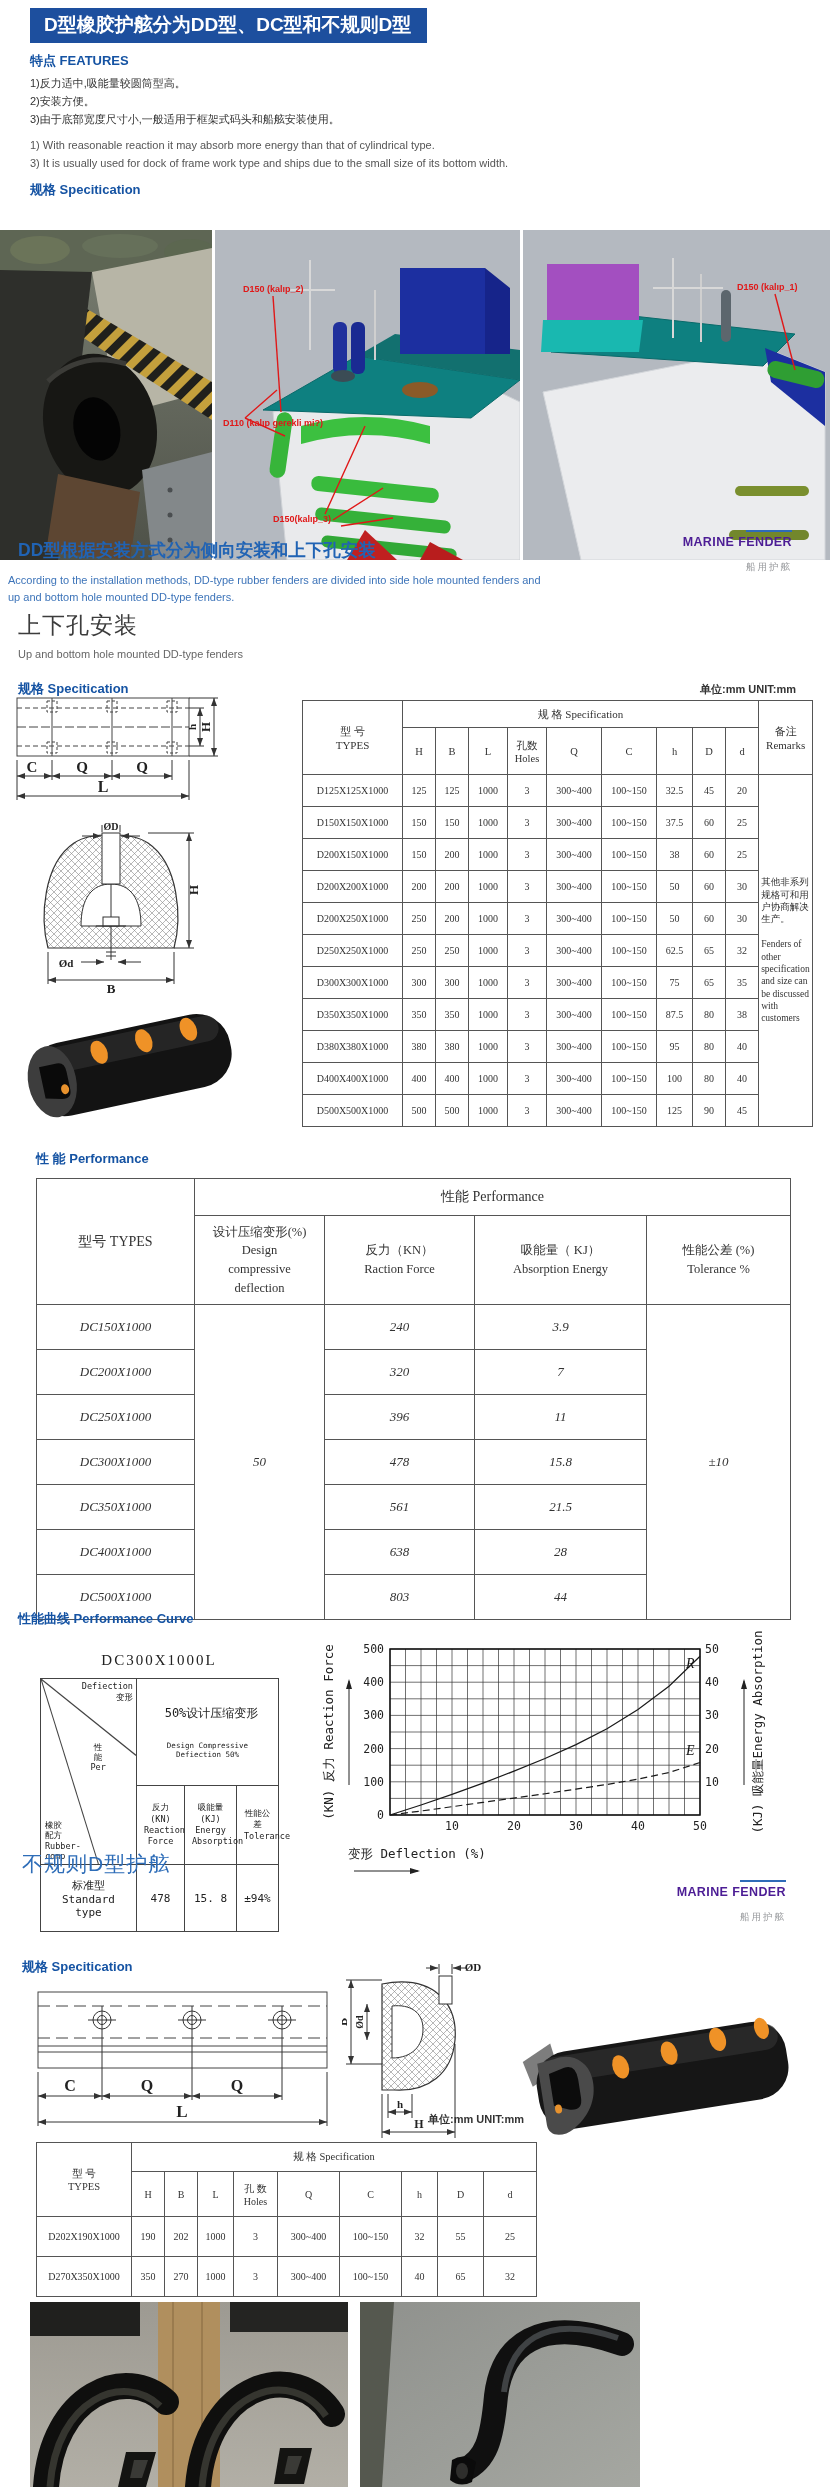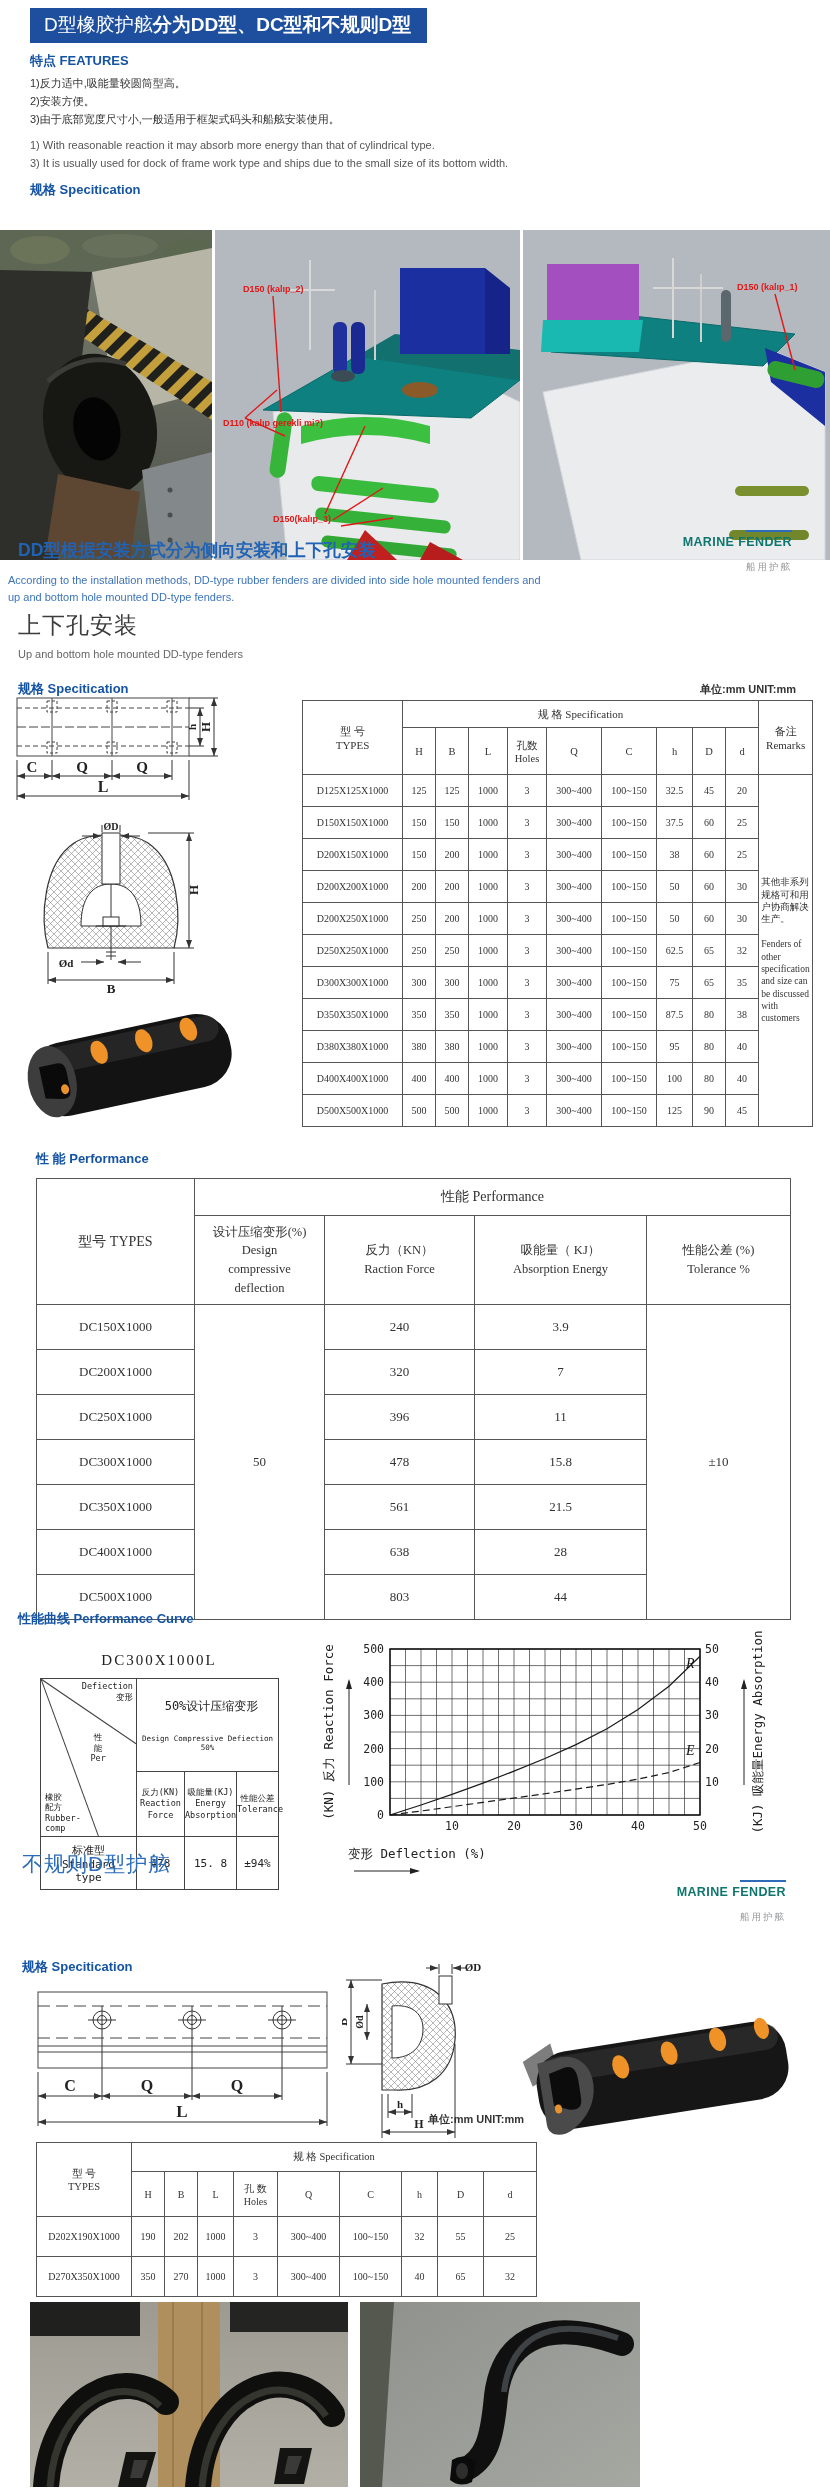--- a/index.html
+++ b/index.html
@@ -9,7 +9,7 @@
 
   
   .banner{background:#1d4f9e;color:#fff;padding:6px 16px 7px 14px;font-size:19px;line-height:22px;}
-  .banner .b1{font-weight:normal;}
+  .banner .b1{font-weight:bold;}
   .banner .b2{font-weight:600;}
   .h-blue-sm{font-size:13px;font-weight:bold;color:#1553a3;}
   .feat-zh{font-size:11px;color:#333;line-height:18px;}

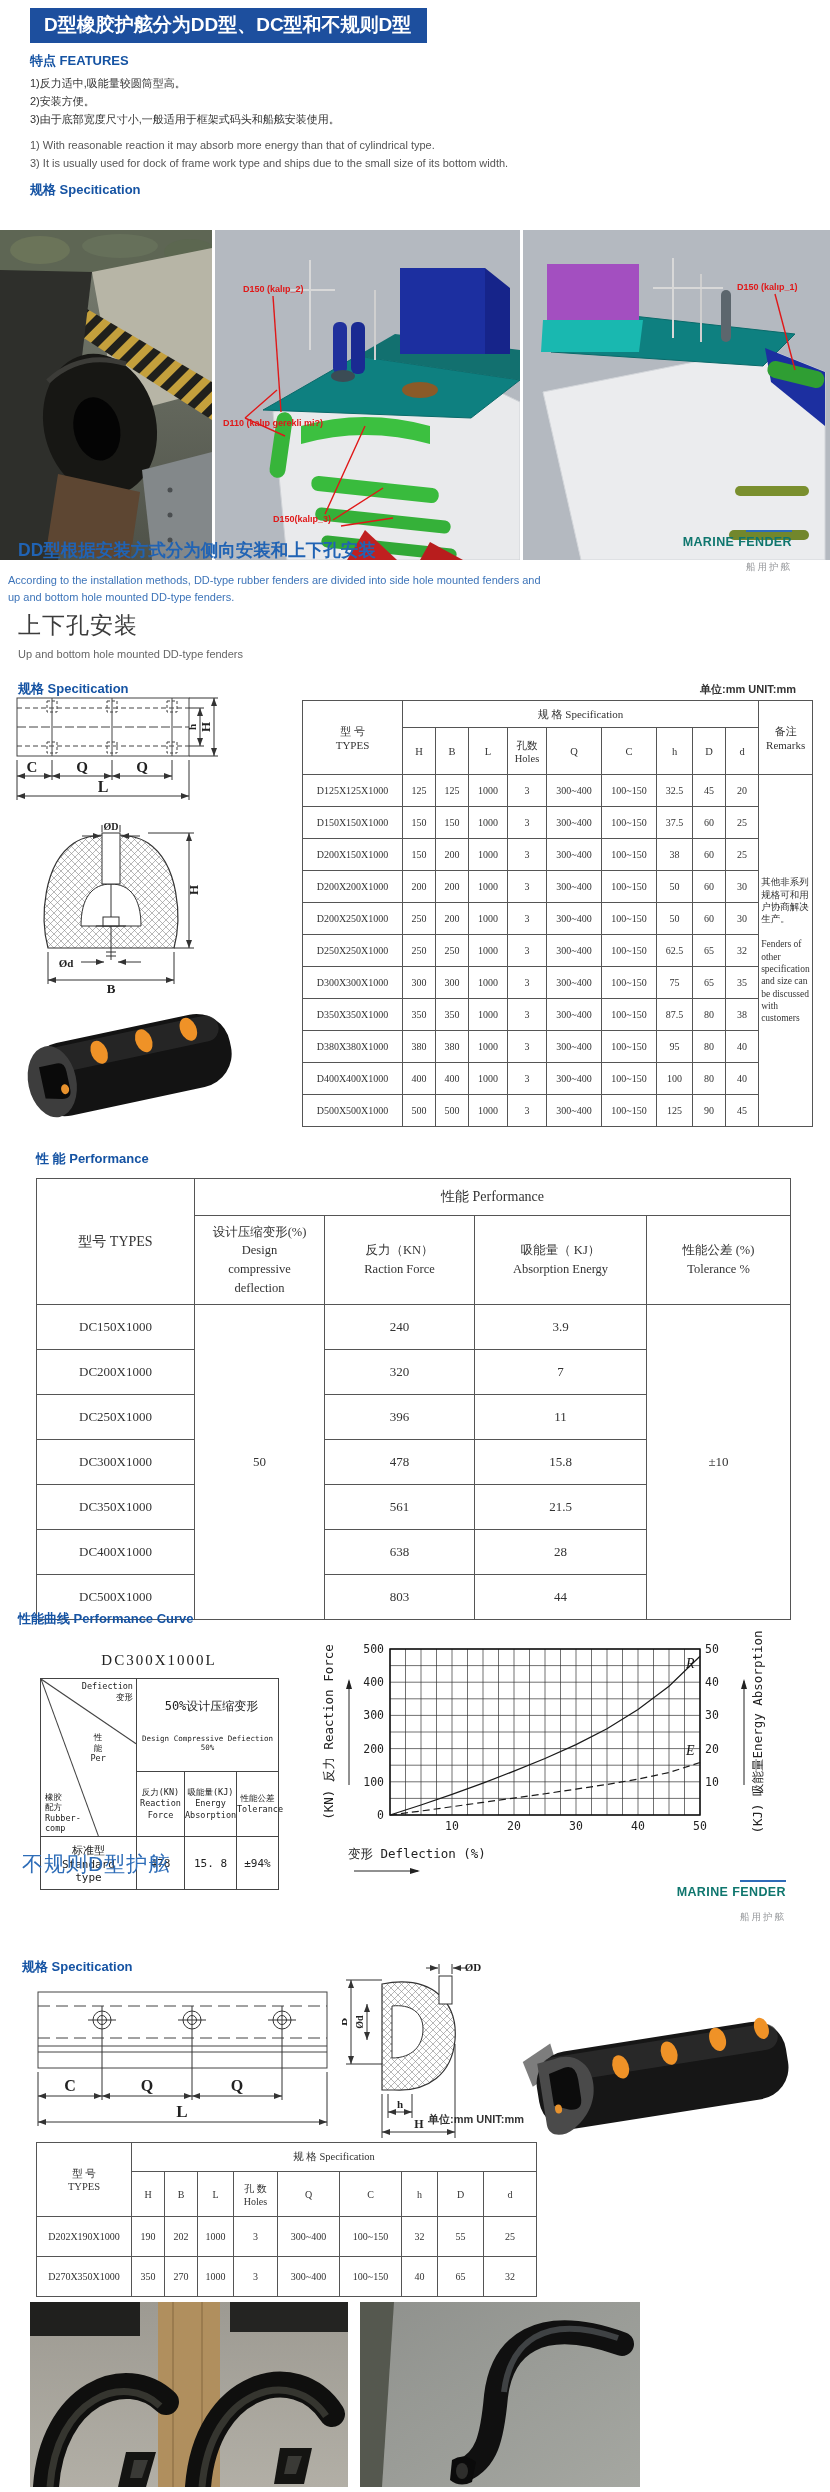--- a/index.html
+++ b/index.html
@@ -24,7 +24,7 @@
   
   .logo{text-align:right;}
   .logo-line{width:46px;height:2px;background:#2e6bb8;margin:0 0 3px auto;}
-  .logo-name{font-size:12.5px;font-weight:bold;color:#0f766e;letter-spacing:.4px;}
+  .logo-name{font-size:12.5px;font-weight:bold;color:#4c1d95;letter-spacing:.4px;}
   .logo-sub{font-size:9.5px;color:#97999c;letter-spacing:2px;margin-top:12px;}
 
   

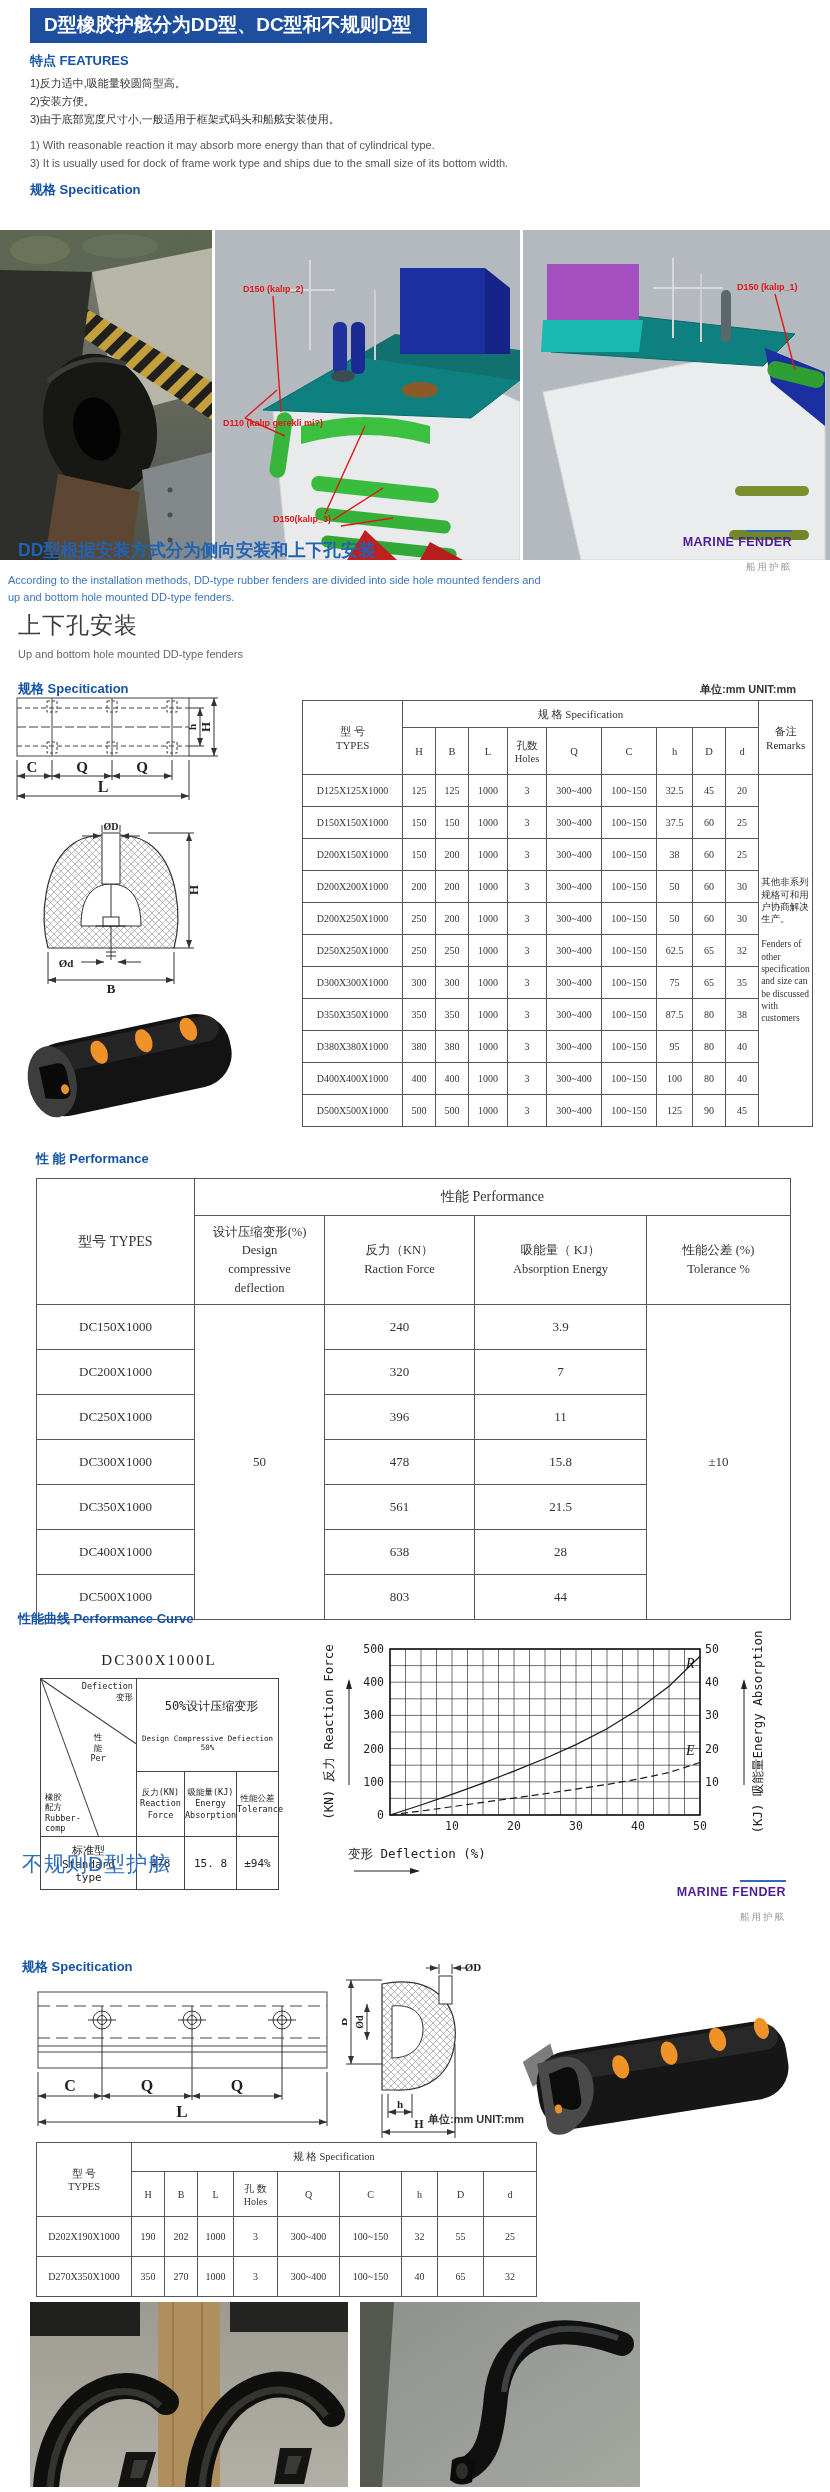--- a/index.html
+++ b/index.html
@@ -38,7 +38,7 @@
   table.perf{width:754px;font-size:13px;}
   table.perf thead tr.r1 th{height:34px;font-size:14px;}
   table.perf thead tr.r2 th{height:86px;font-size:12.5px;line-height:1.5;}
-  table.perf tbody td{height:42px;}
+  table.perf tbody td{height:42px;font-style:italic;}
   table.irr{width:500px;font-size:10px;}
   table.irr thead tr.r1 th{height:26px;font-size:10.5px;}
   table.irr thead tr.r2 th{height:42px;font-size:10px;}

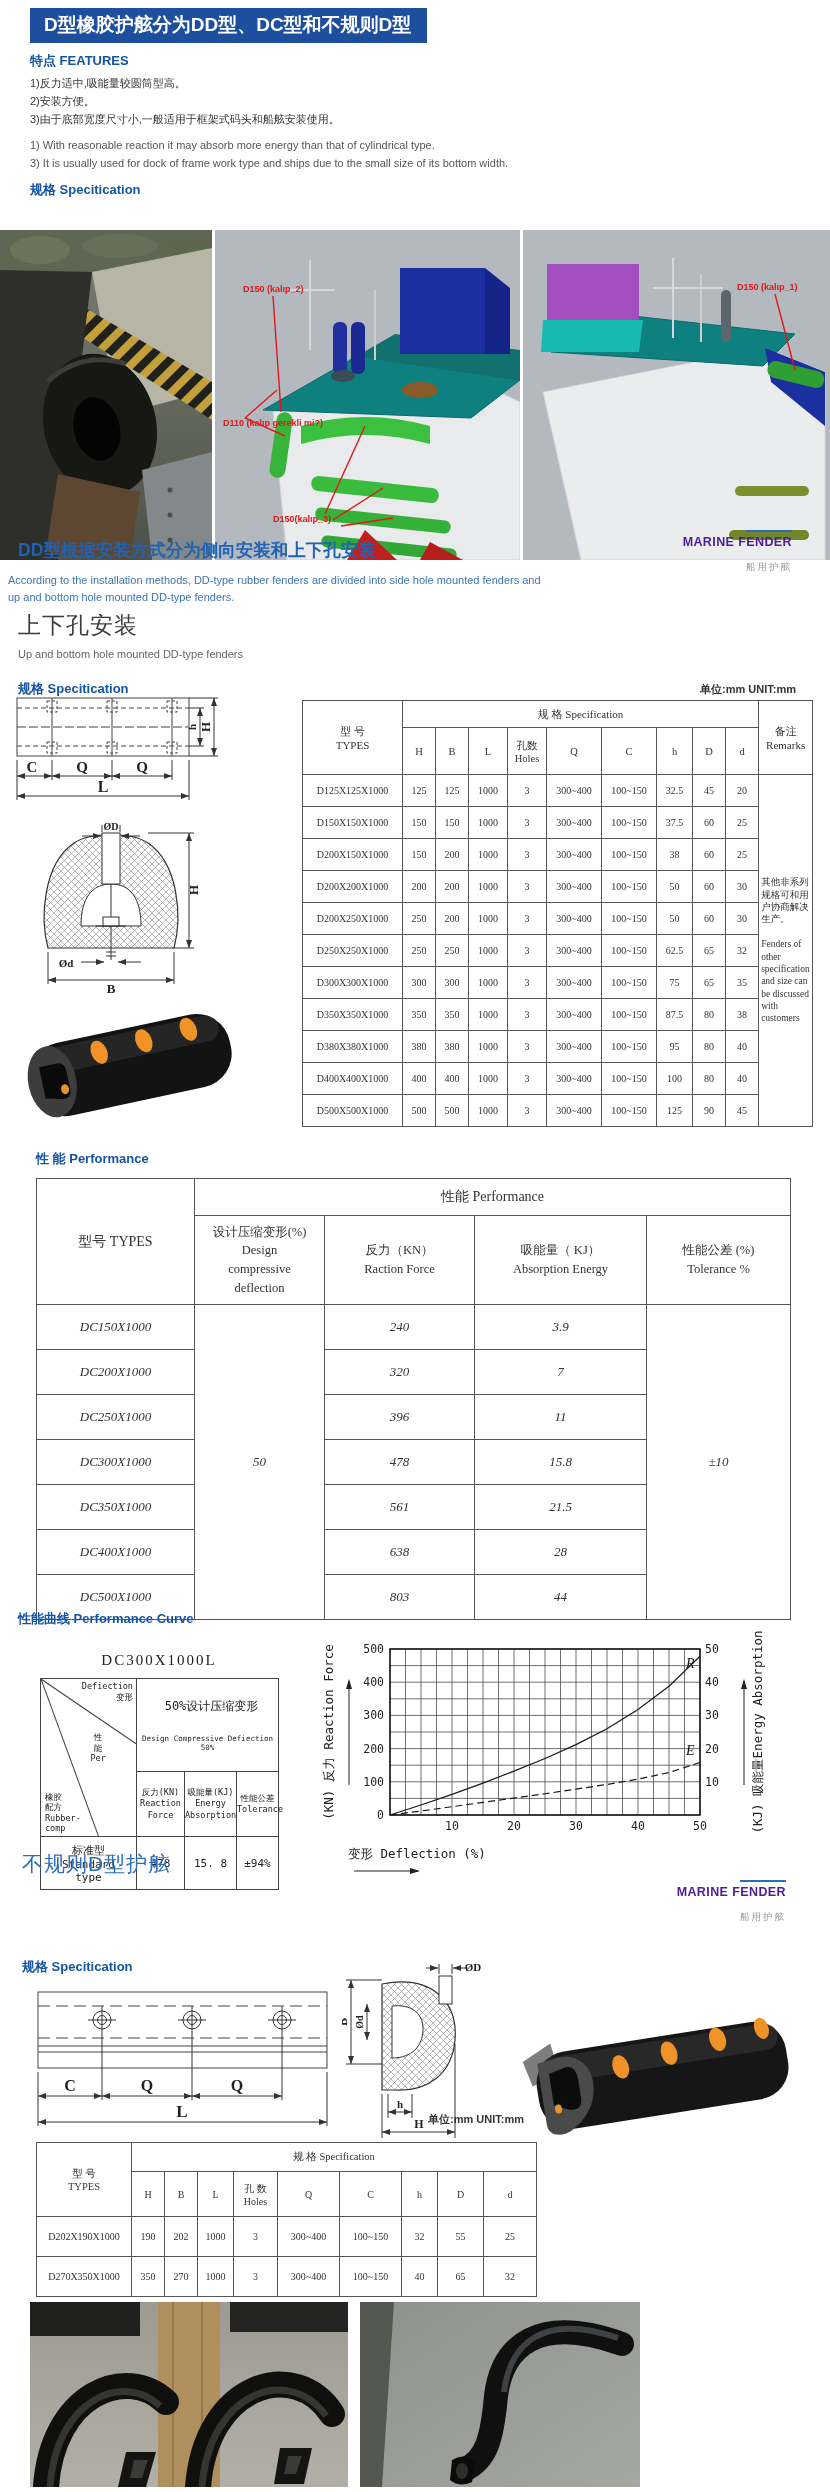--- a/index.html
+++ b/index.html
@@ -47,7 +47,7 @@
   
   .curve-title{font-family:Liberation Serif, serif;font-size:15px;letter-spacing:2px;text-align:center;color:#222;}
   table.ctable{border-collapse:collapse;width:238px;table-layout:fixed;font-family:"DejaVu Sans Mono",monospace;color:#222;}
-  table.ctable td{border:1.4px solid #444;text-align:center;white-space:pre-line;padding:0;}
+  table.ctable td{border:1.4px solid #444;text-align:center;white-space:pre-line;padding:7px;}
   td.corner{position:relative;height:126px;padding:0;}
   .corner .diag{position:absolute;inset:0;width:100%;height:100%;}
   .c-top{position:absolute;top:2px;right:3px;font-size:8.5px;text-align:right;line-height:1.25;}

